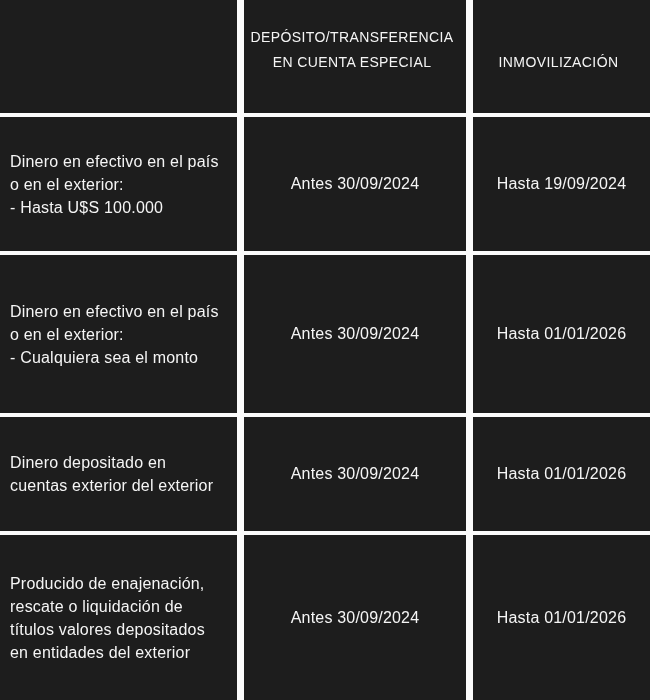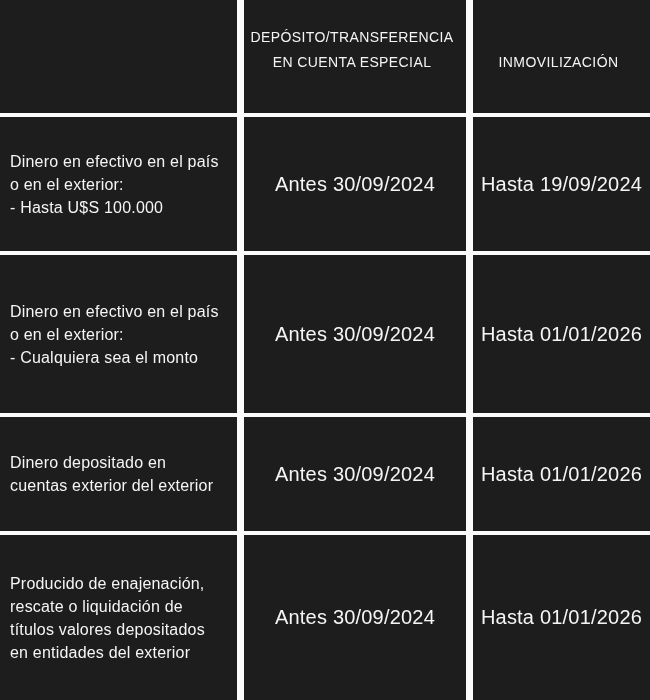--- a/index.html
+++ b/index.html
@@ -31,7 +31,7 @@
     letter-spacing:.2px;
     white-space:pre-line;
   }
-  .cell.value{font-size:20px;letter-spacing:.2px;}
+  .cell.value{font-size:16px;letter-spacing:.2px;}
   .cell.head{
     align-items:flex-end;
     padding:0 12px 38px 6px;

